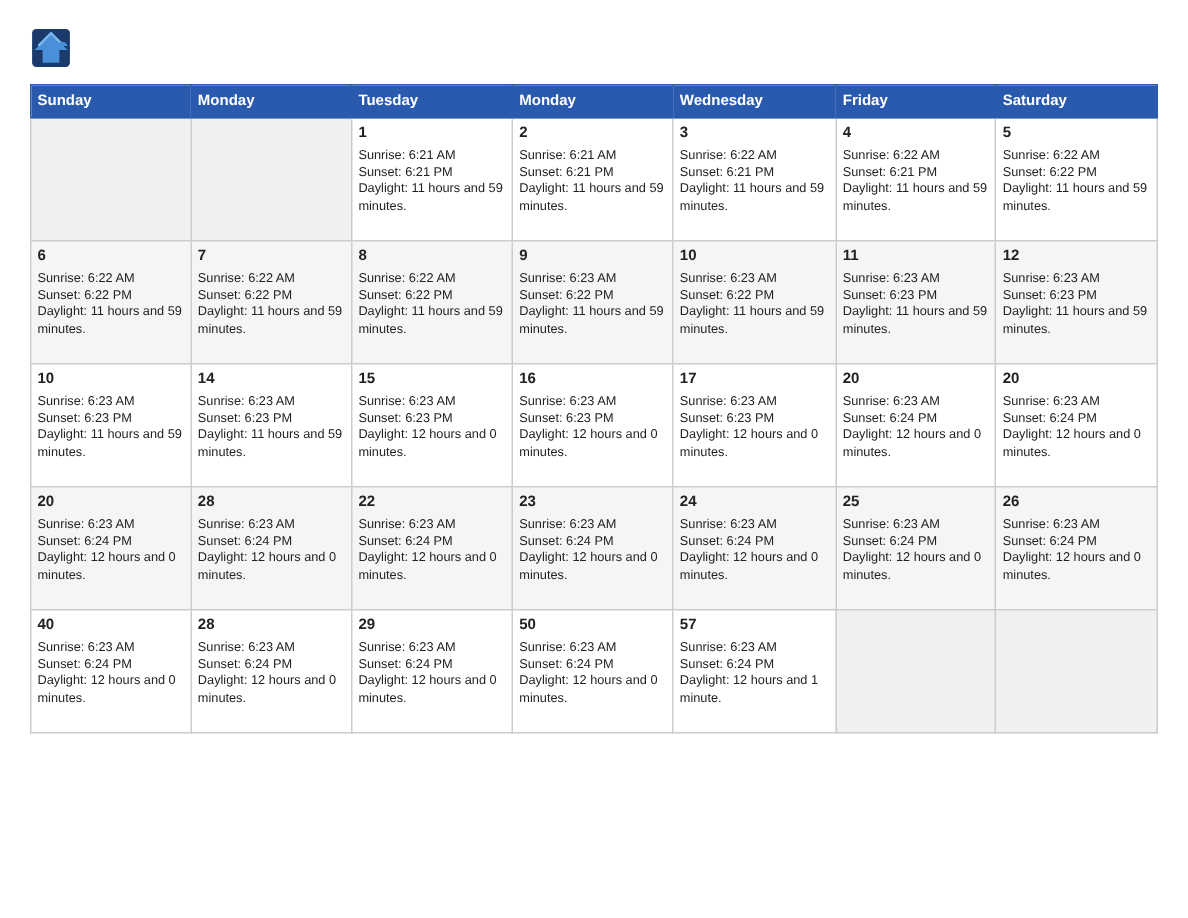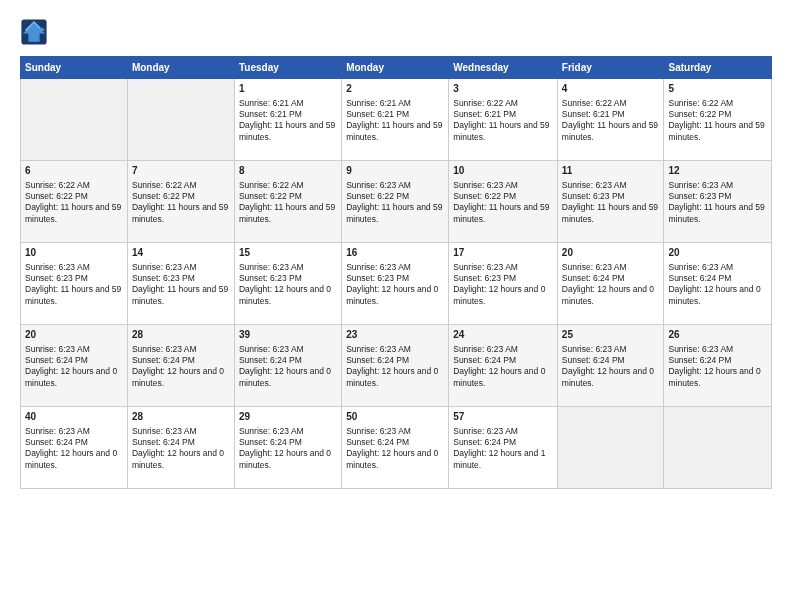--- a/index.html
+++ b/index.html
@@ -258,7 +258,7 @@
             <div>Daylight: 12 hours and 0 minutes.</div>
           </td>
           <td>
-            <span class="day-num">39</span>
+            <span class="day-num">22</span>
             <div>Sunrise: 6:23 AM</div>
             <div>Sunset: 6:24 PM</div>
             <div>Daylight: 12 hours and 0 minutes.</div>

